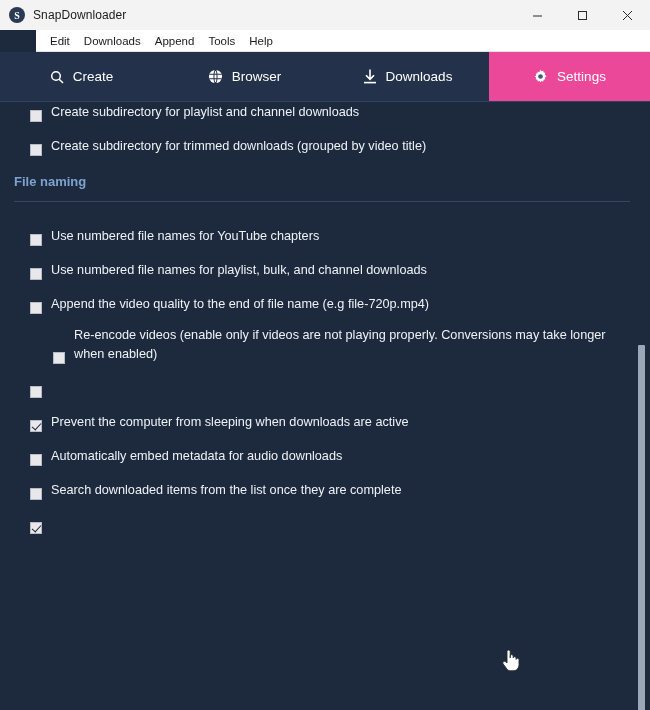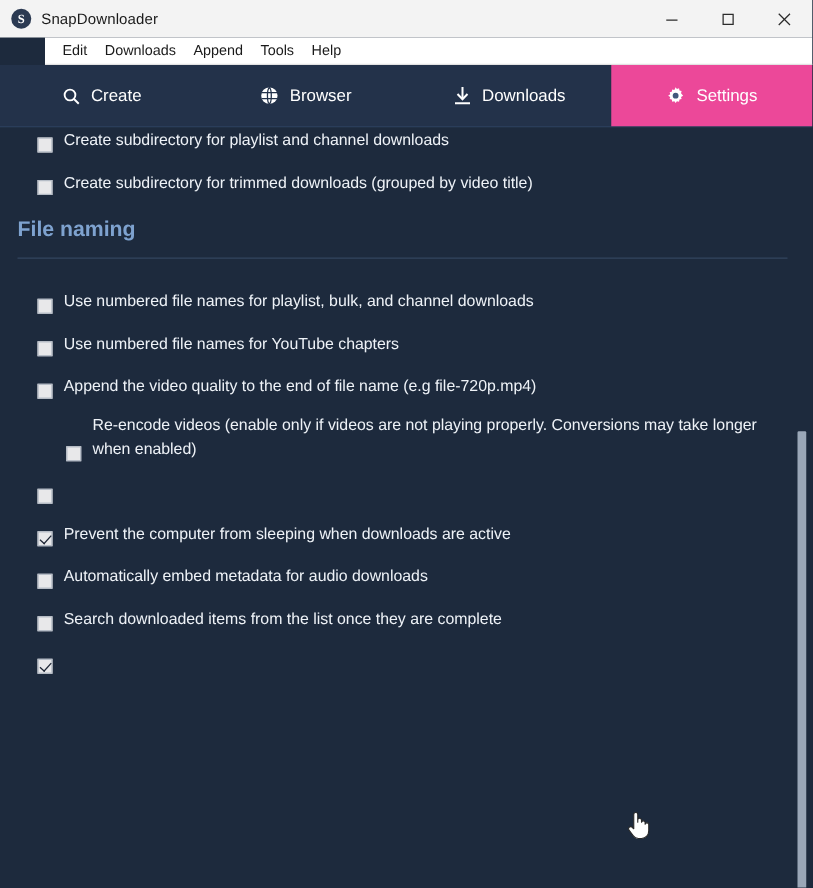--- a/index.html
+++ b/index.html
@@ -142,7 +142,7 @@
   }
   .section-title {
     color: #7ea2cf;
-    font-size: 17px;
+    font-size: 13px;
     font-weight: bold;
     padding-bottom: 12px;
   }

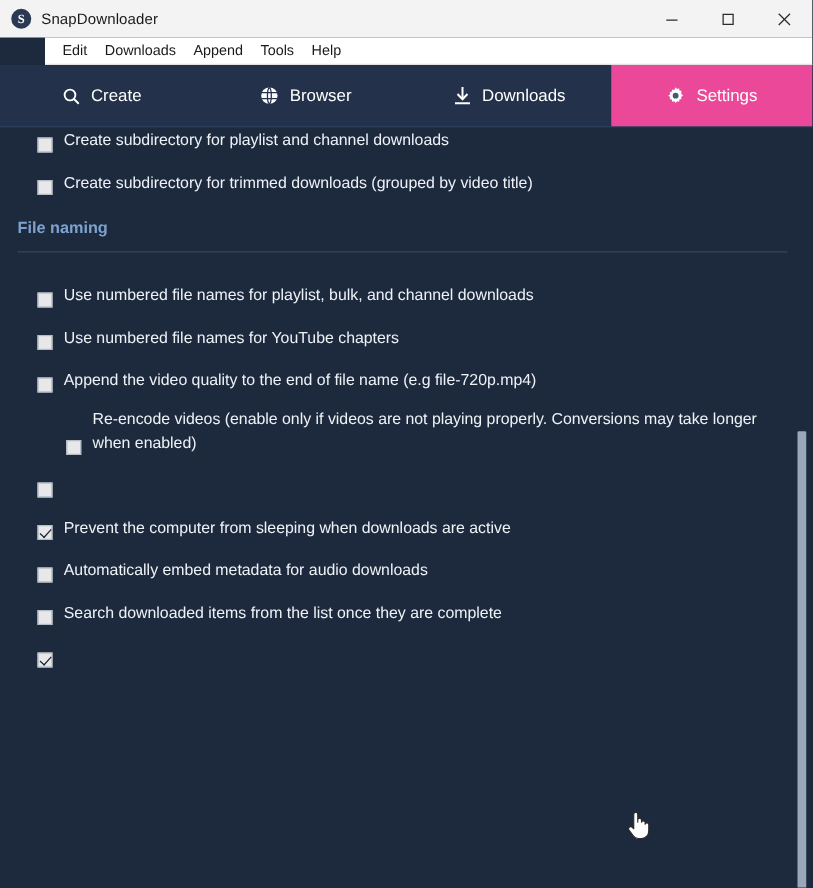--- a/index.html
+++ b/index.html
@@ -270,11 +270,11 @@
     </div>
     <div class="row">
       <div class="cb"></div>
+      <div class="row-label">Use numbered file names for YouTube chapters</div>
+    </div>
+    <div class="row">
+      <div class="cb"></div>
       <div class="row-label">Use numbered file names for playlist, bulk, and channel downloads</div>
-    </div>
-    <div class="row">
-      <div class="cb"></div>
-      <div class="row-label">Use numbered file names for YouTube chapters</div>
     </div>
     <div class="row">
       <div class="cb"></div>

